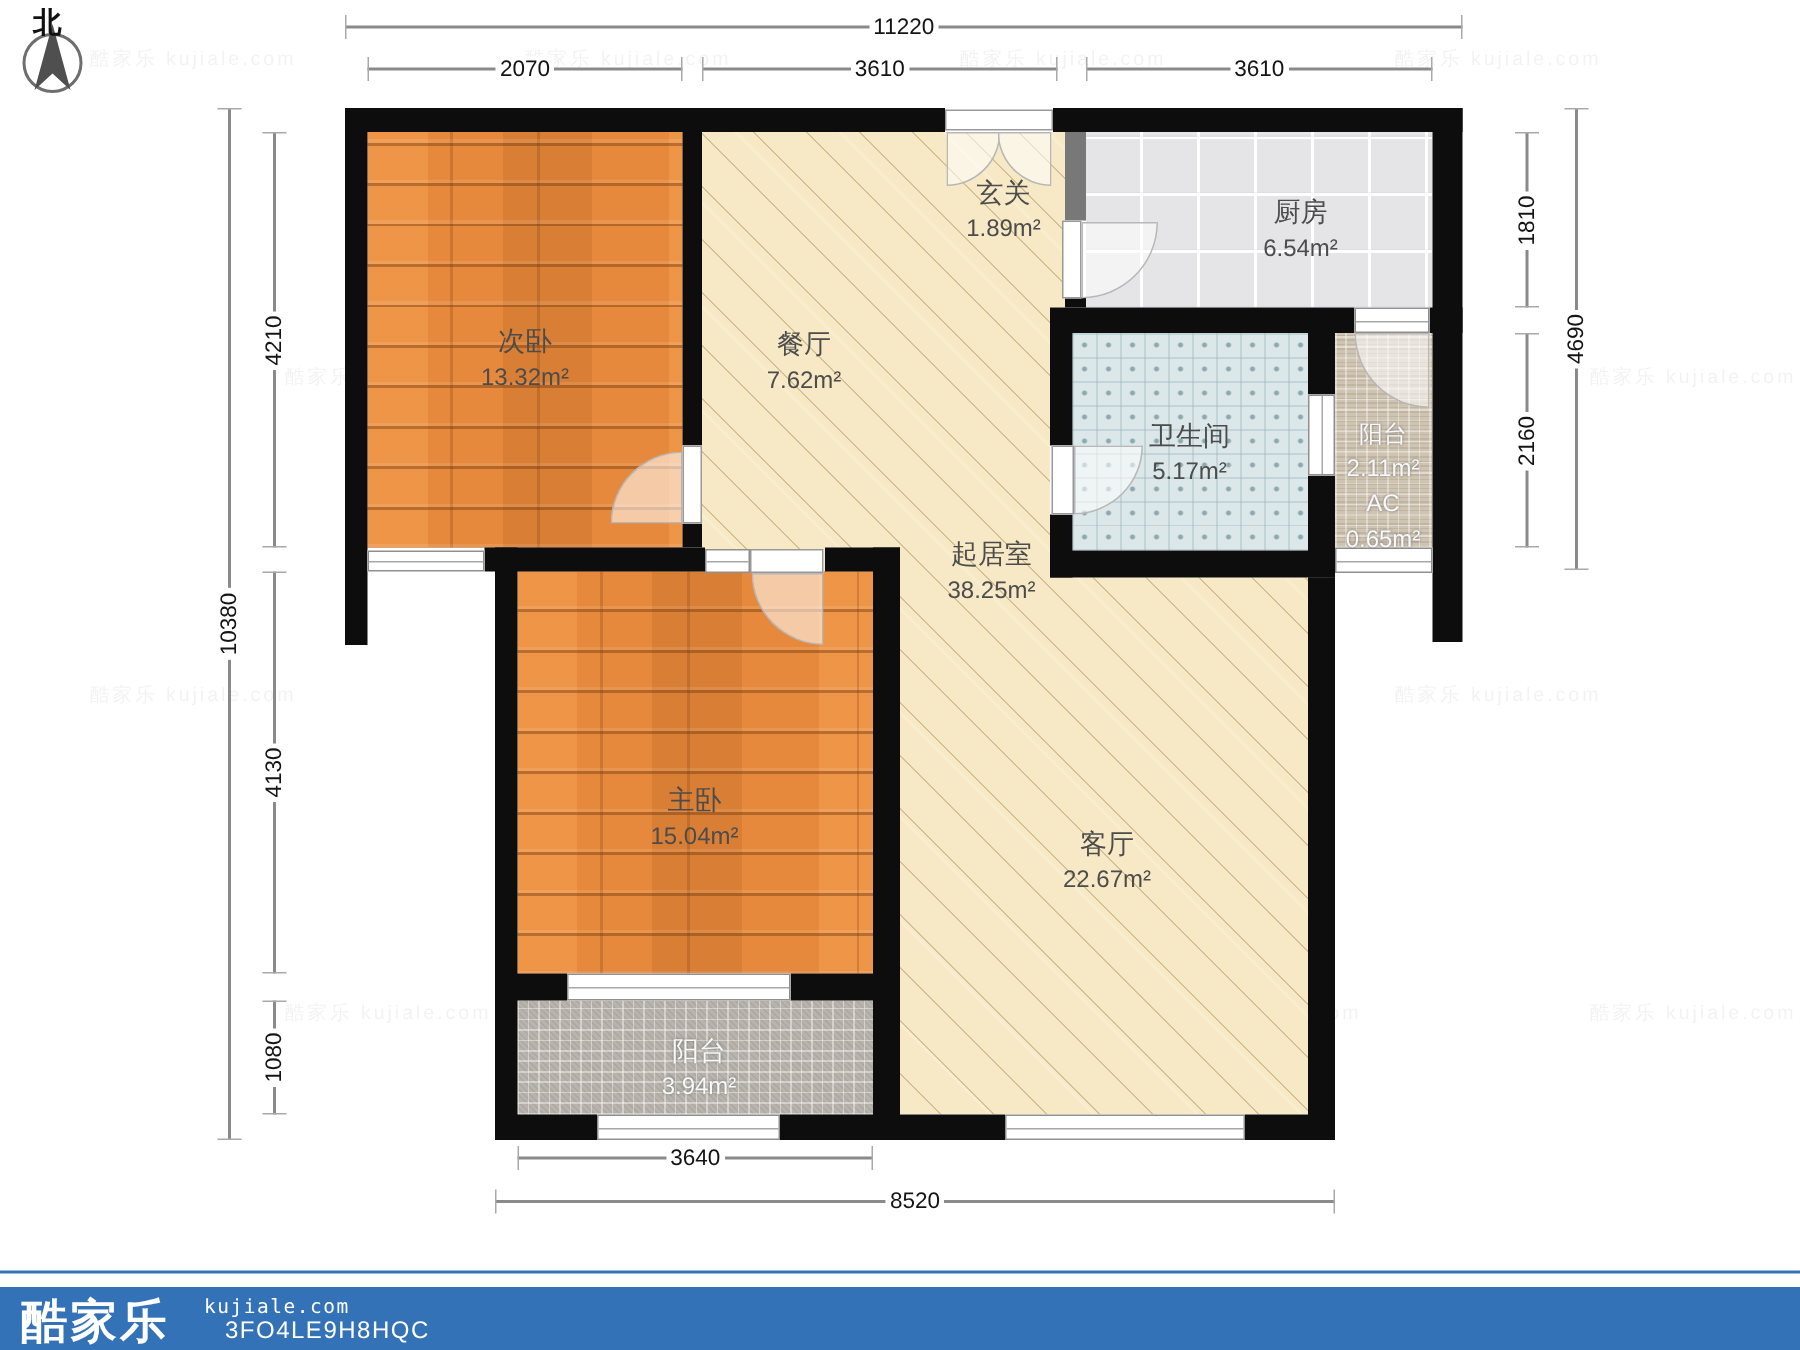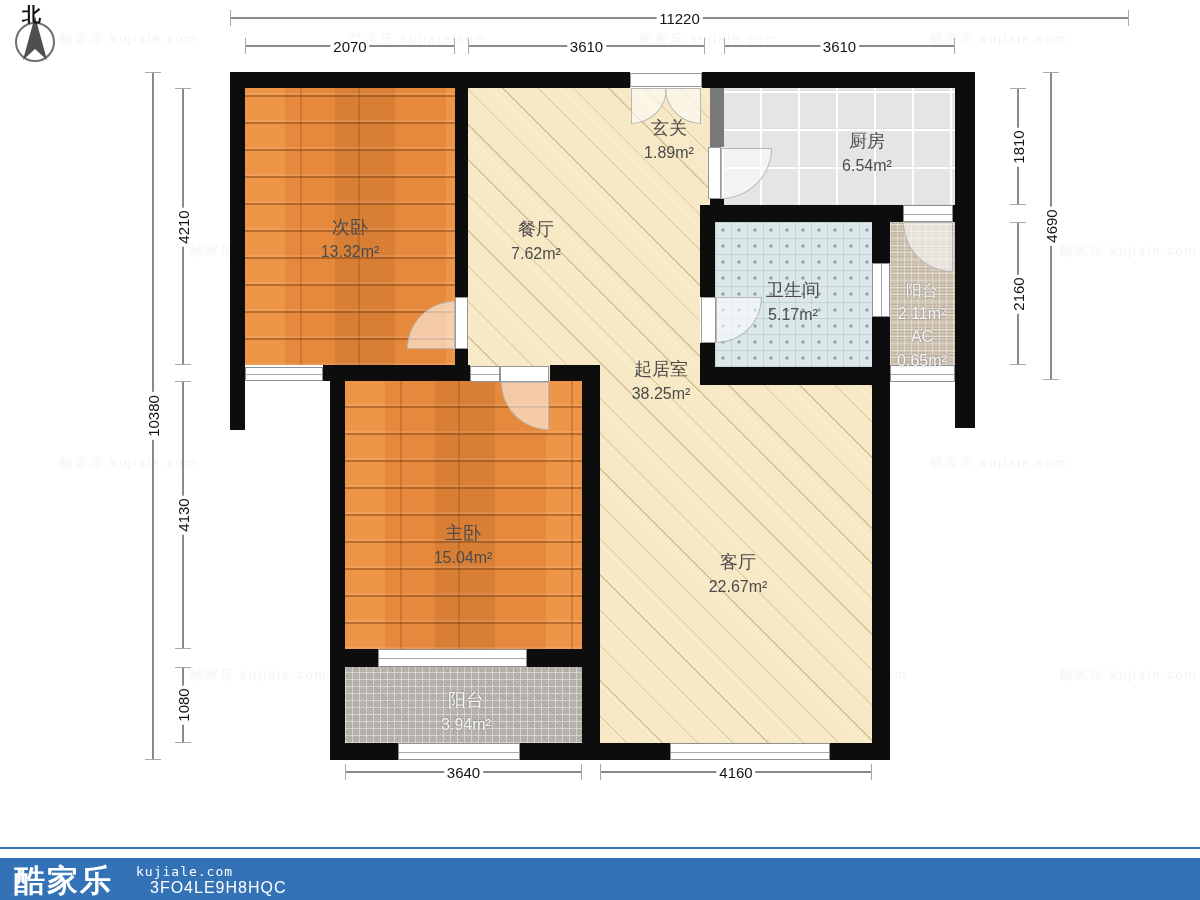--- a/index.html
+++ b/index.html
@@ -217,7 +217,7 @@
     <div class="area">3.94m²</div>
   </div>
 
-  <div class="dim dim-h" style="left:230px;top:10px;width:899px;">
+  <div class="dim dim-h" style="left:230px;top:10px;width:745px;">
     <i class="line"></i>
       <i class="tick" style="left:0;"></i>
       <i class="tick" style="right:0;"></i>

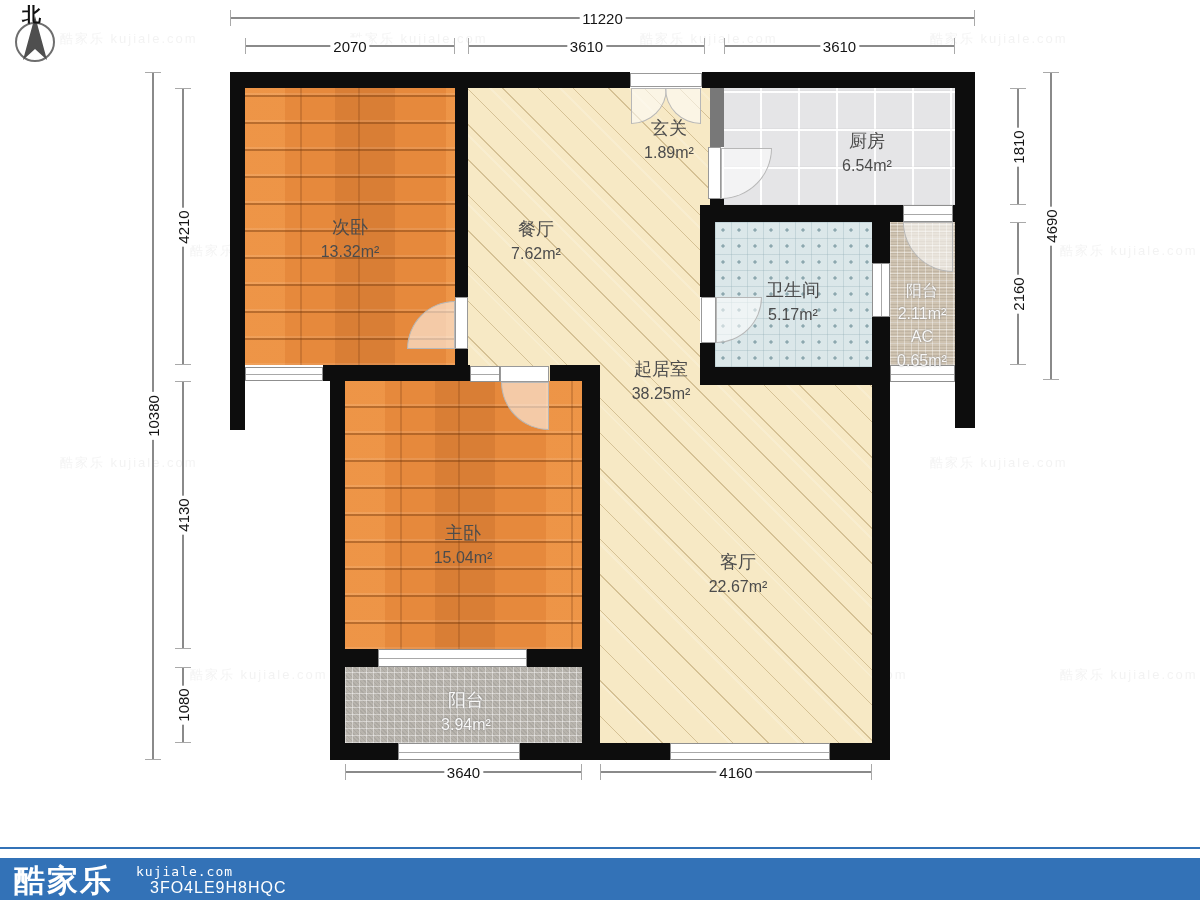--- a/index.html
+++ b/index.html
@@ -289,12 +289,6 @@
       <i class="tick" style="right:0;"></i>
     <span class="lbl">3640</span>
   </div>
-  <div class="dim dim-h" style="left:600px;top:764px;width:272px;">
-    <i class="line"></i>
-      <i class="tick" style="left:0;"></i>
-      <i class="tick" style="right:0;"></i>
-    <span class="lbl">4160</span>
-  </div>
 
   <div id="topline"></div>
   <div id="footer">

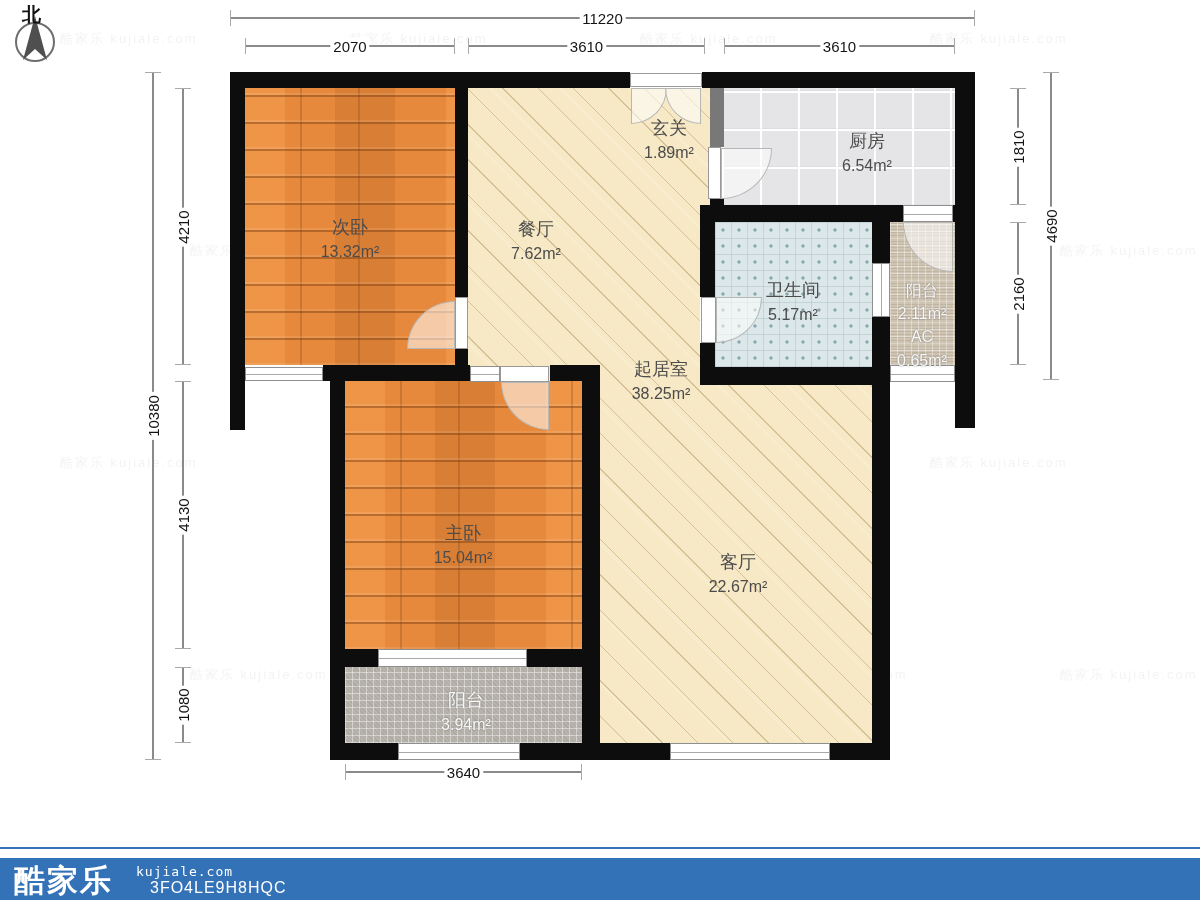--- a/index.html
+++ b/index.html
@@ -289,6 +289,12 @@
       <i class="tick" style="right:0;"></i>
     <span class="lbl">3640</span>
   </div>
+  <div class="dim dim-h" style="left:330px;top:793px;width:560px;">
+    <i class="line"></i>
+      <i class="tick" style="left:0;"></i>
+      <i class="tick" style="right:0;"></i>
+    <span class="lbl">8520</span>
+  </div>
 
   <div id="topline"></div>
   <div id="footer">

